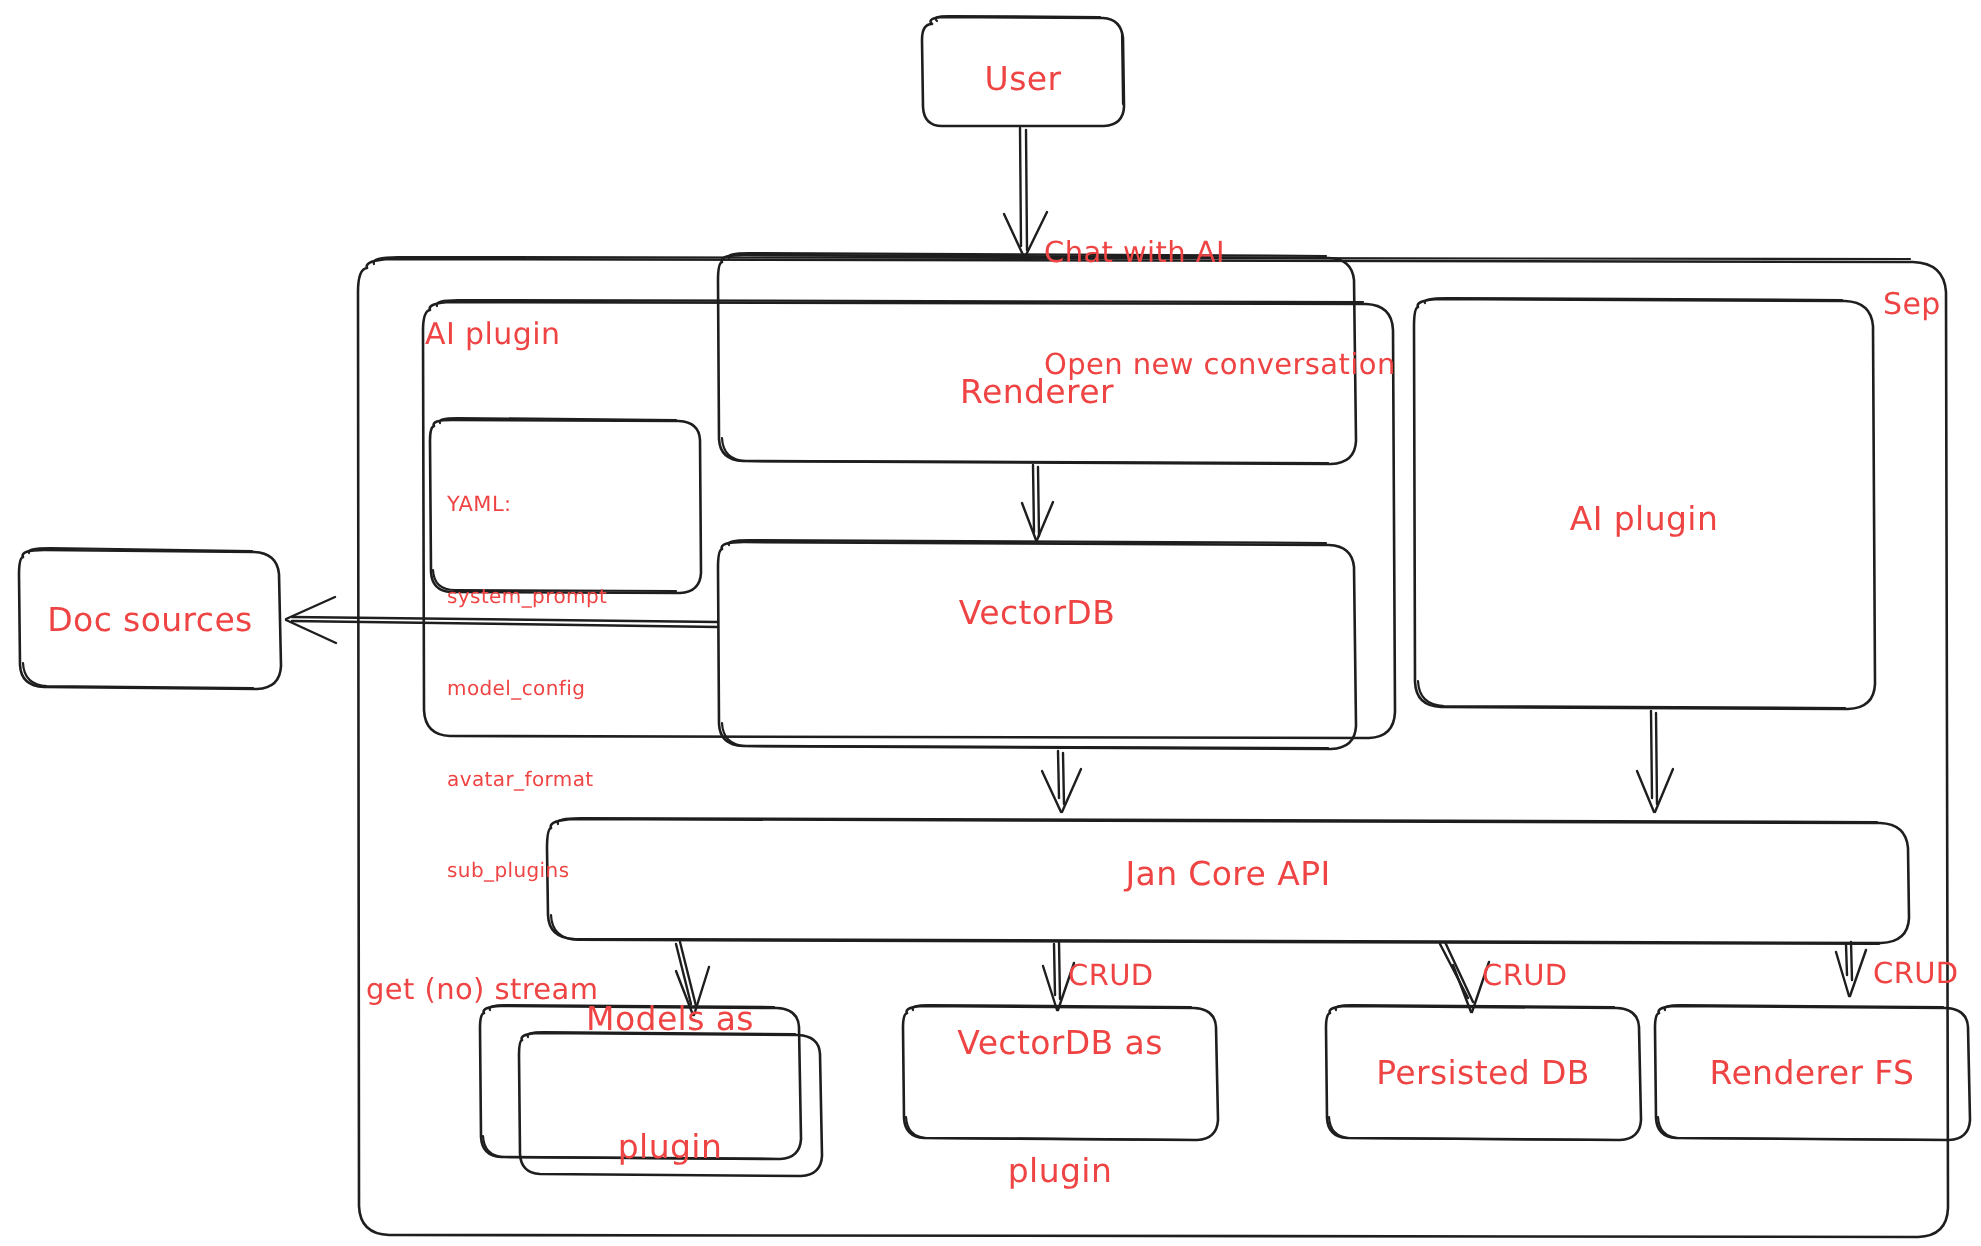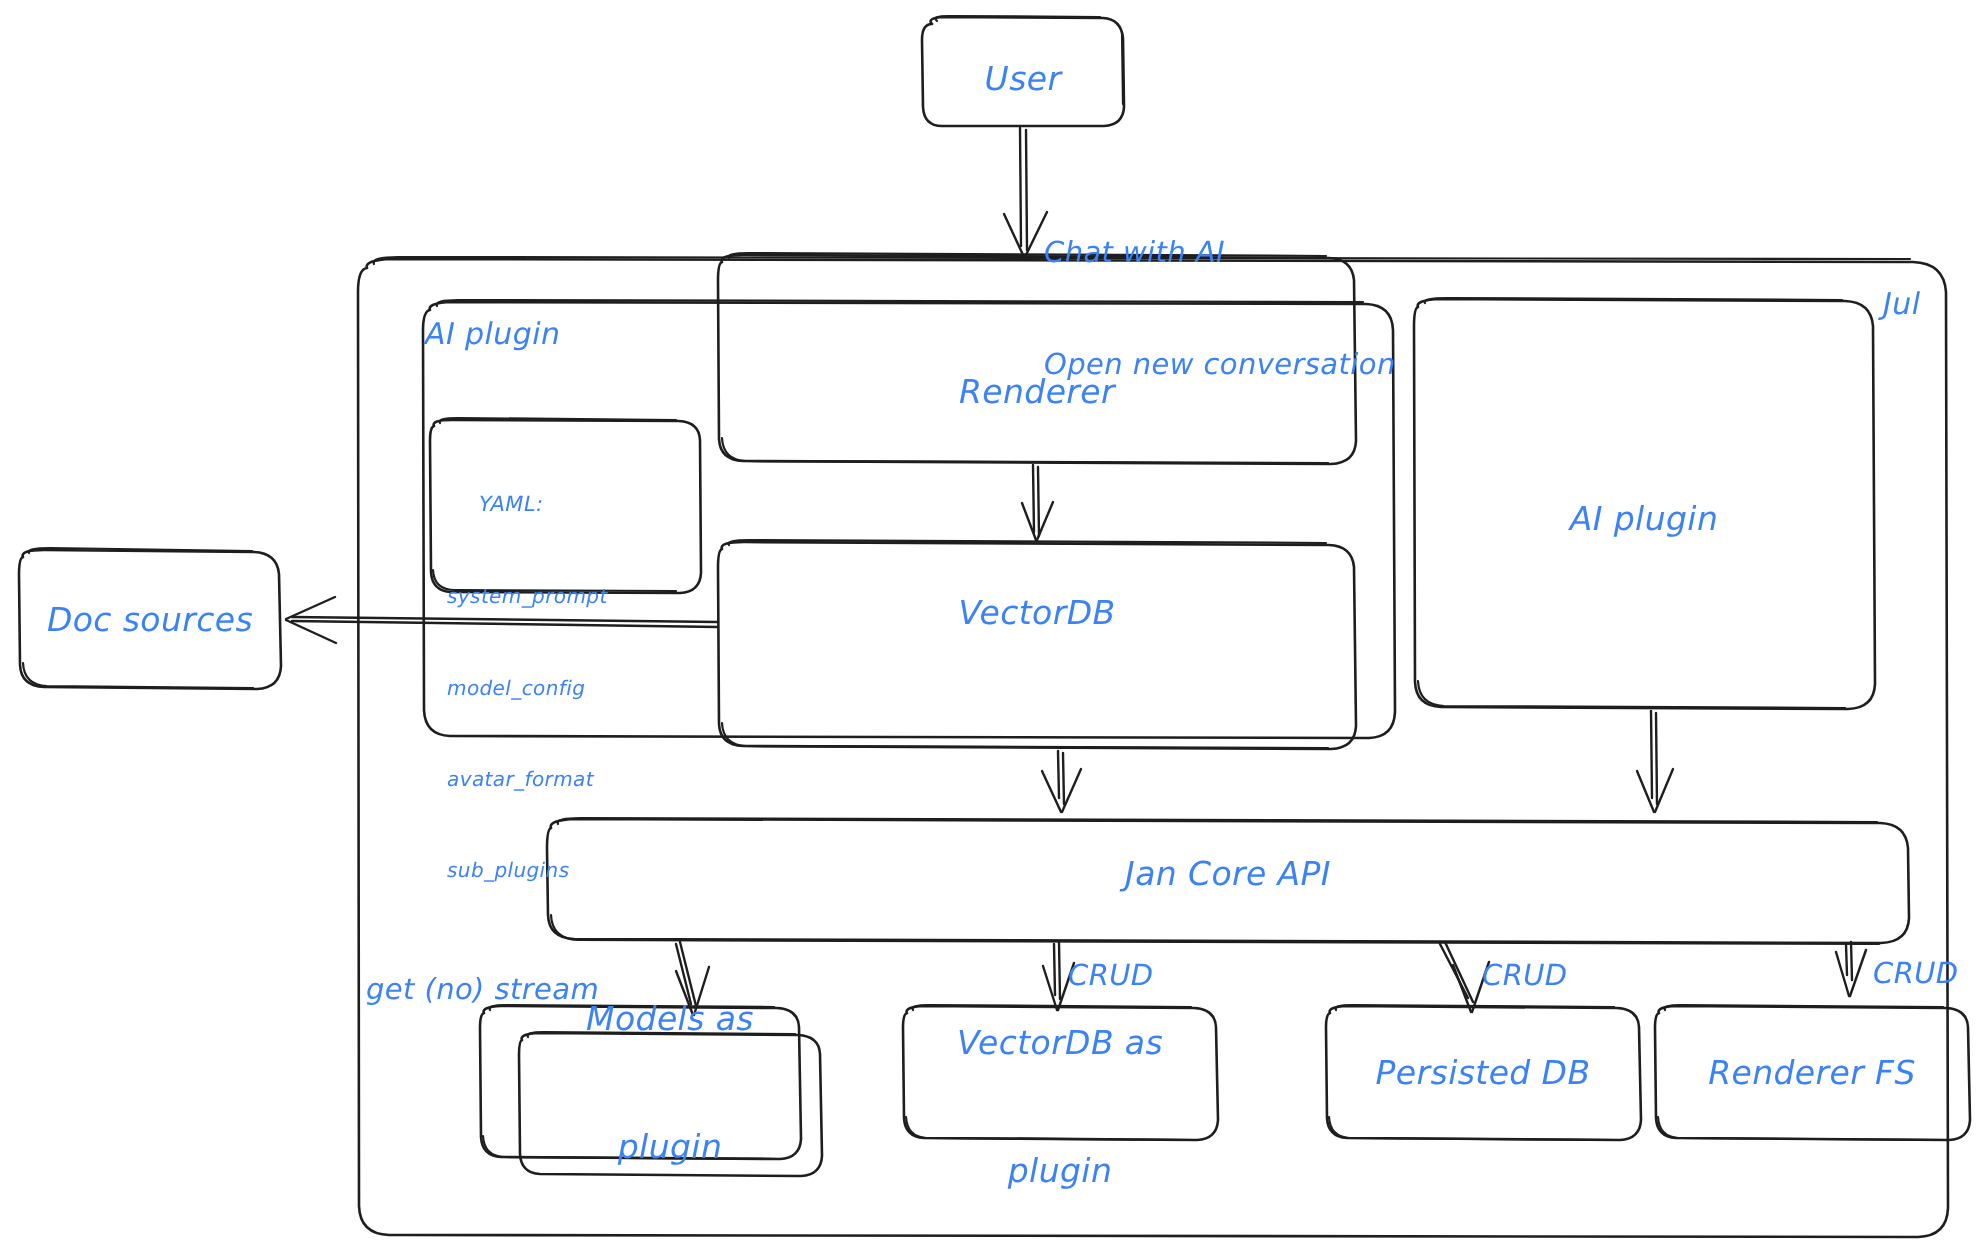--- a/index.html
+++ b/index.html
@@ -27,9 +27,8 @@
   }
   .lbl {
     position: absolute;
-    color: #3b82f6;
+    color: #ef4444;
     font-family: "DejaVu Sans", sans-serif;
-    font-style: italic;
     white-space: pre;
     line-height: 1.28;
     letter-spacing: 0.4px;

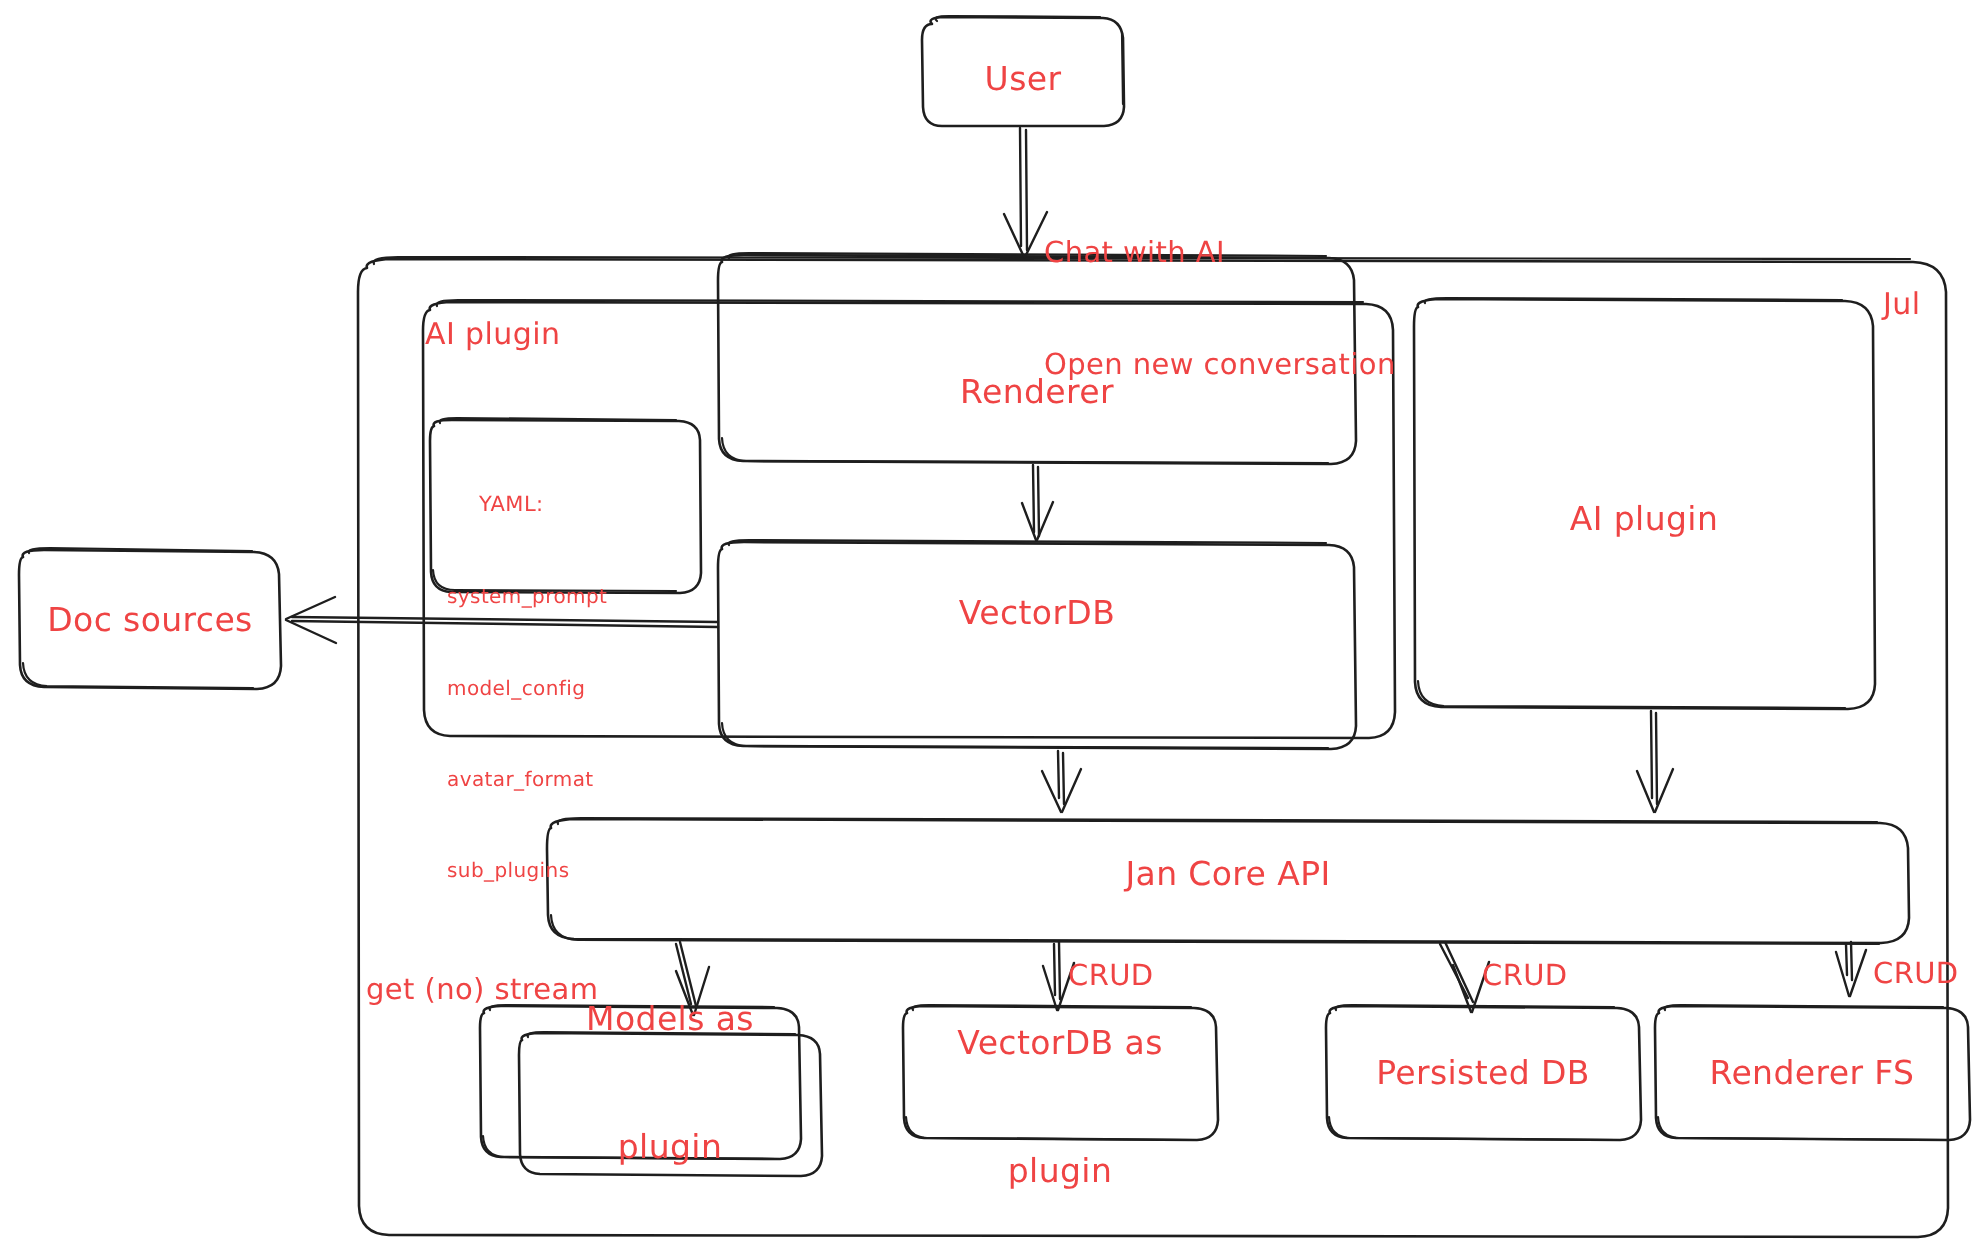--- a/index.html
+++ b/index.html
@@ -214,7 +214,7 @@
 
   <div class="lbl node-label" style="left:1023px; top:79px;">User</div>
 
-  <div class="lbl corner-label" style="left:1883px; top:286px;">Jul</div>
+  <div class="lbl corner-label" style="left:1883px; top:286px;">Sep</div>
 
   <div class="lbl corner-label" style="left:425px; top:316px;">AI plugin</div>
 

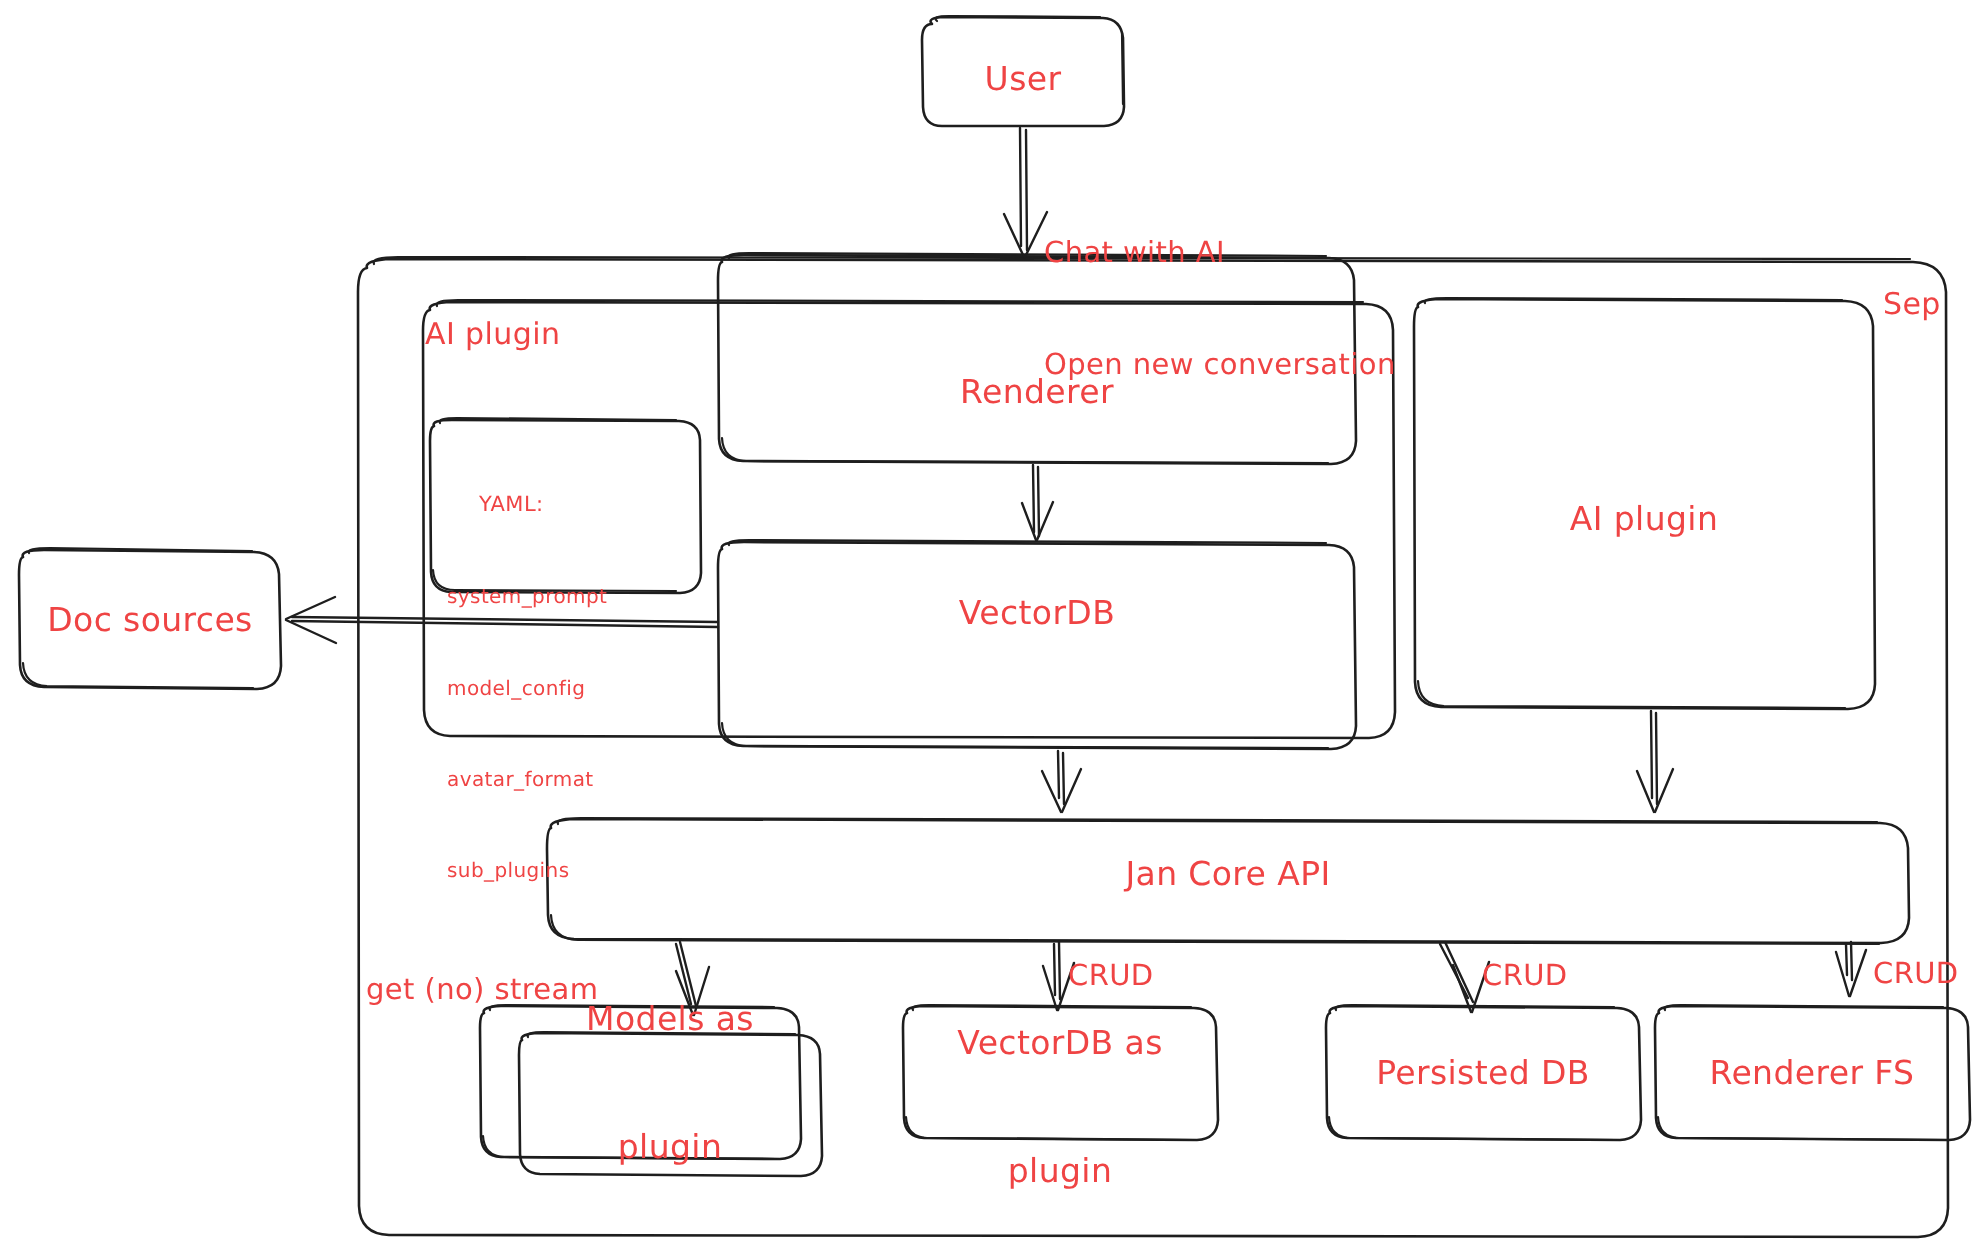--- a/index.html
+++ b/index.html
@@ -51,7 +51,7 @@
     font-size: 20px;
     line-height: 1.52;
   }
-  .yaml-label .yaml-head { font-size: 21px; margin-left: 32px; }
+  .yaml-label .yaml-head { font-size: 21px; }
 </style>
 </head>
 <body>

